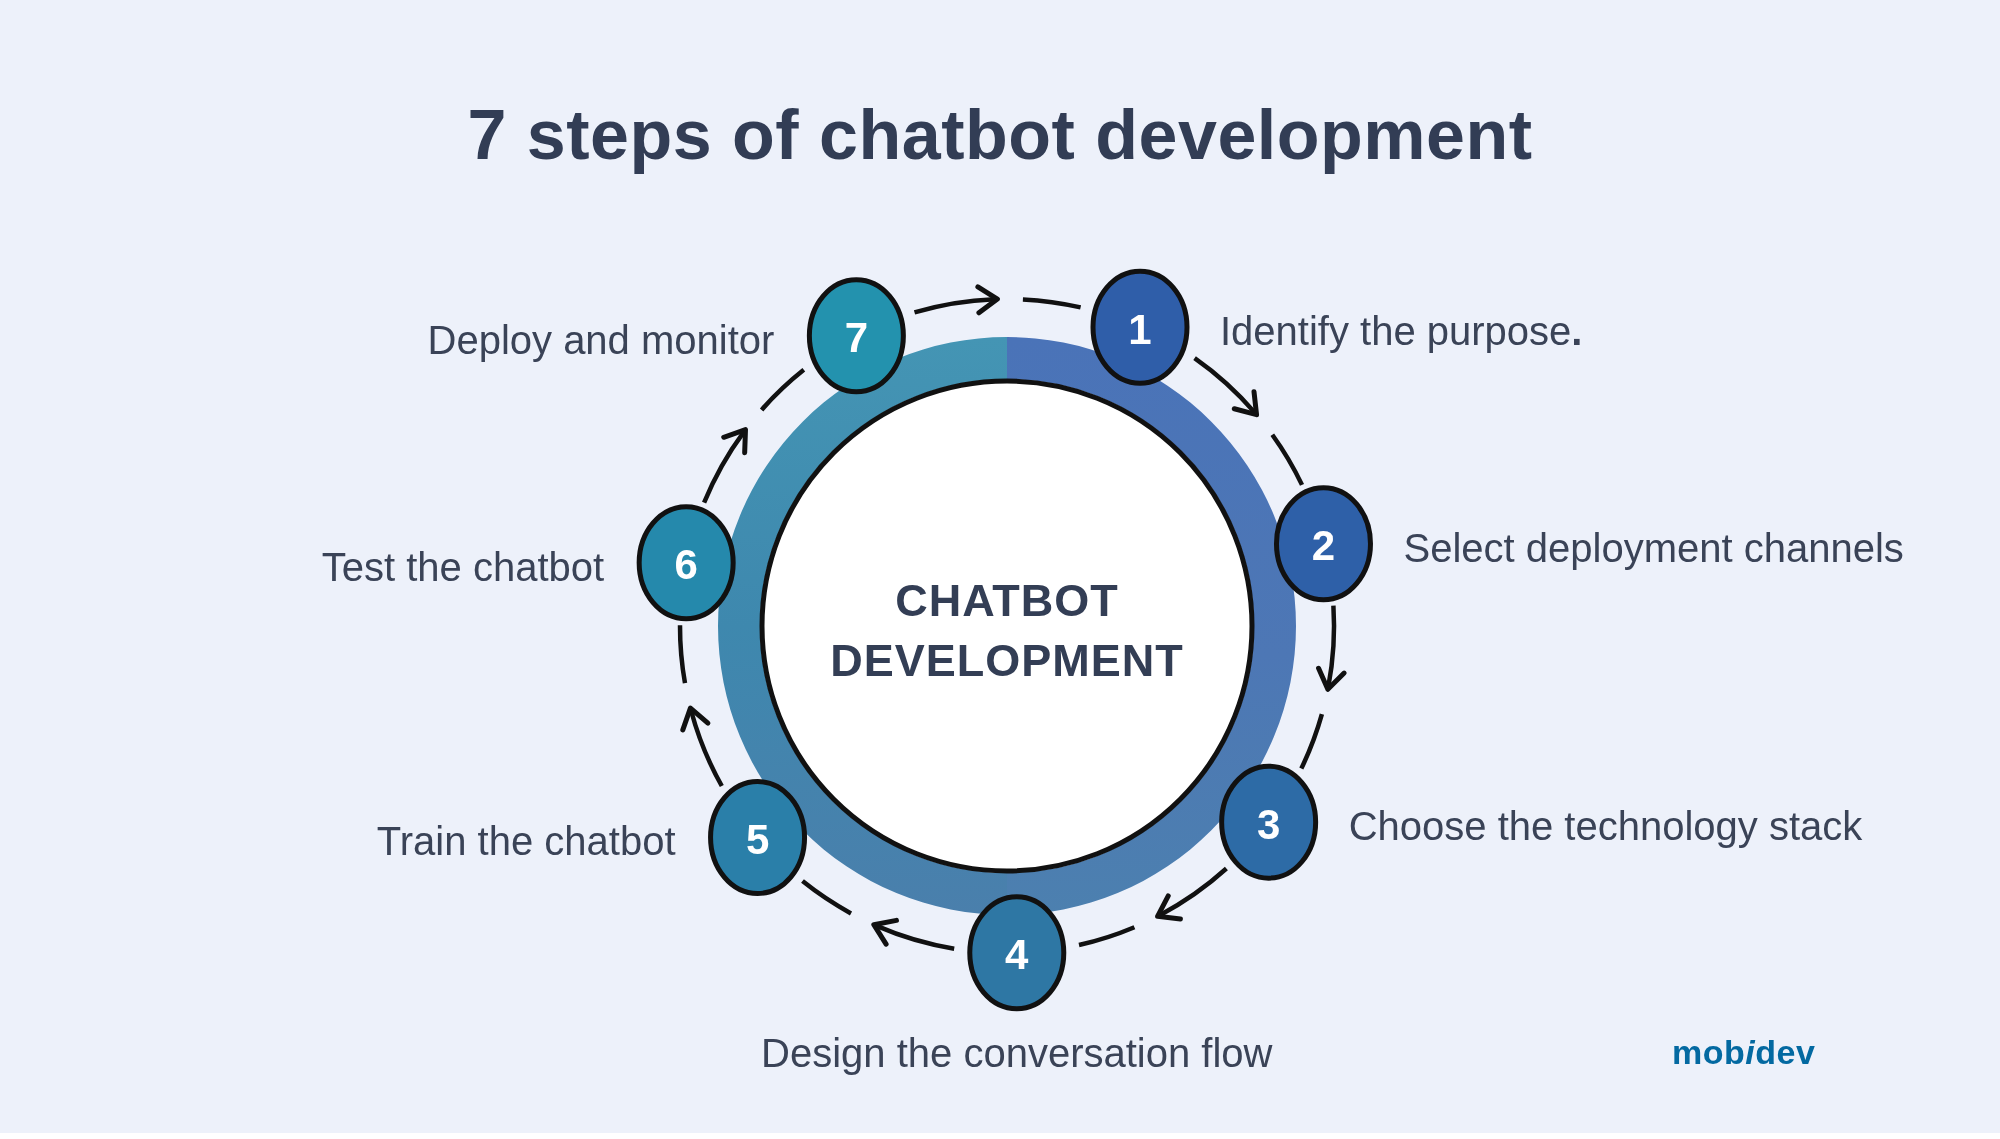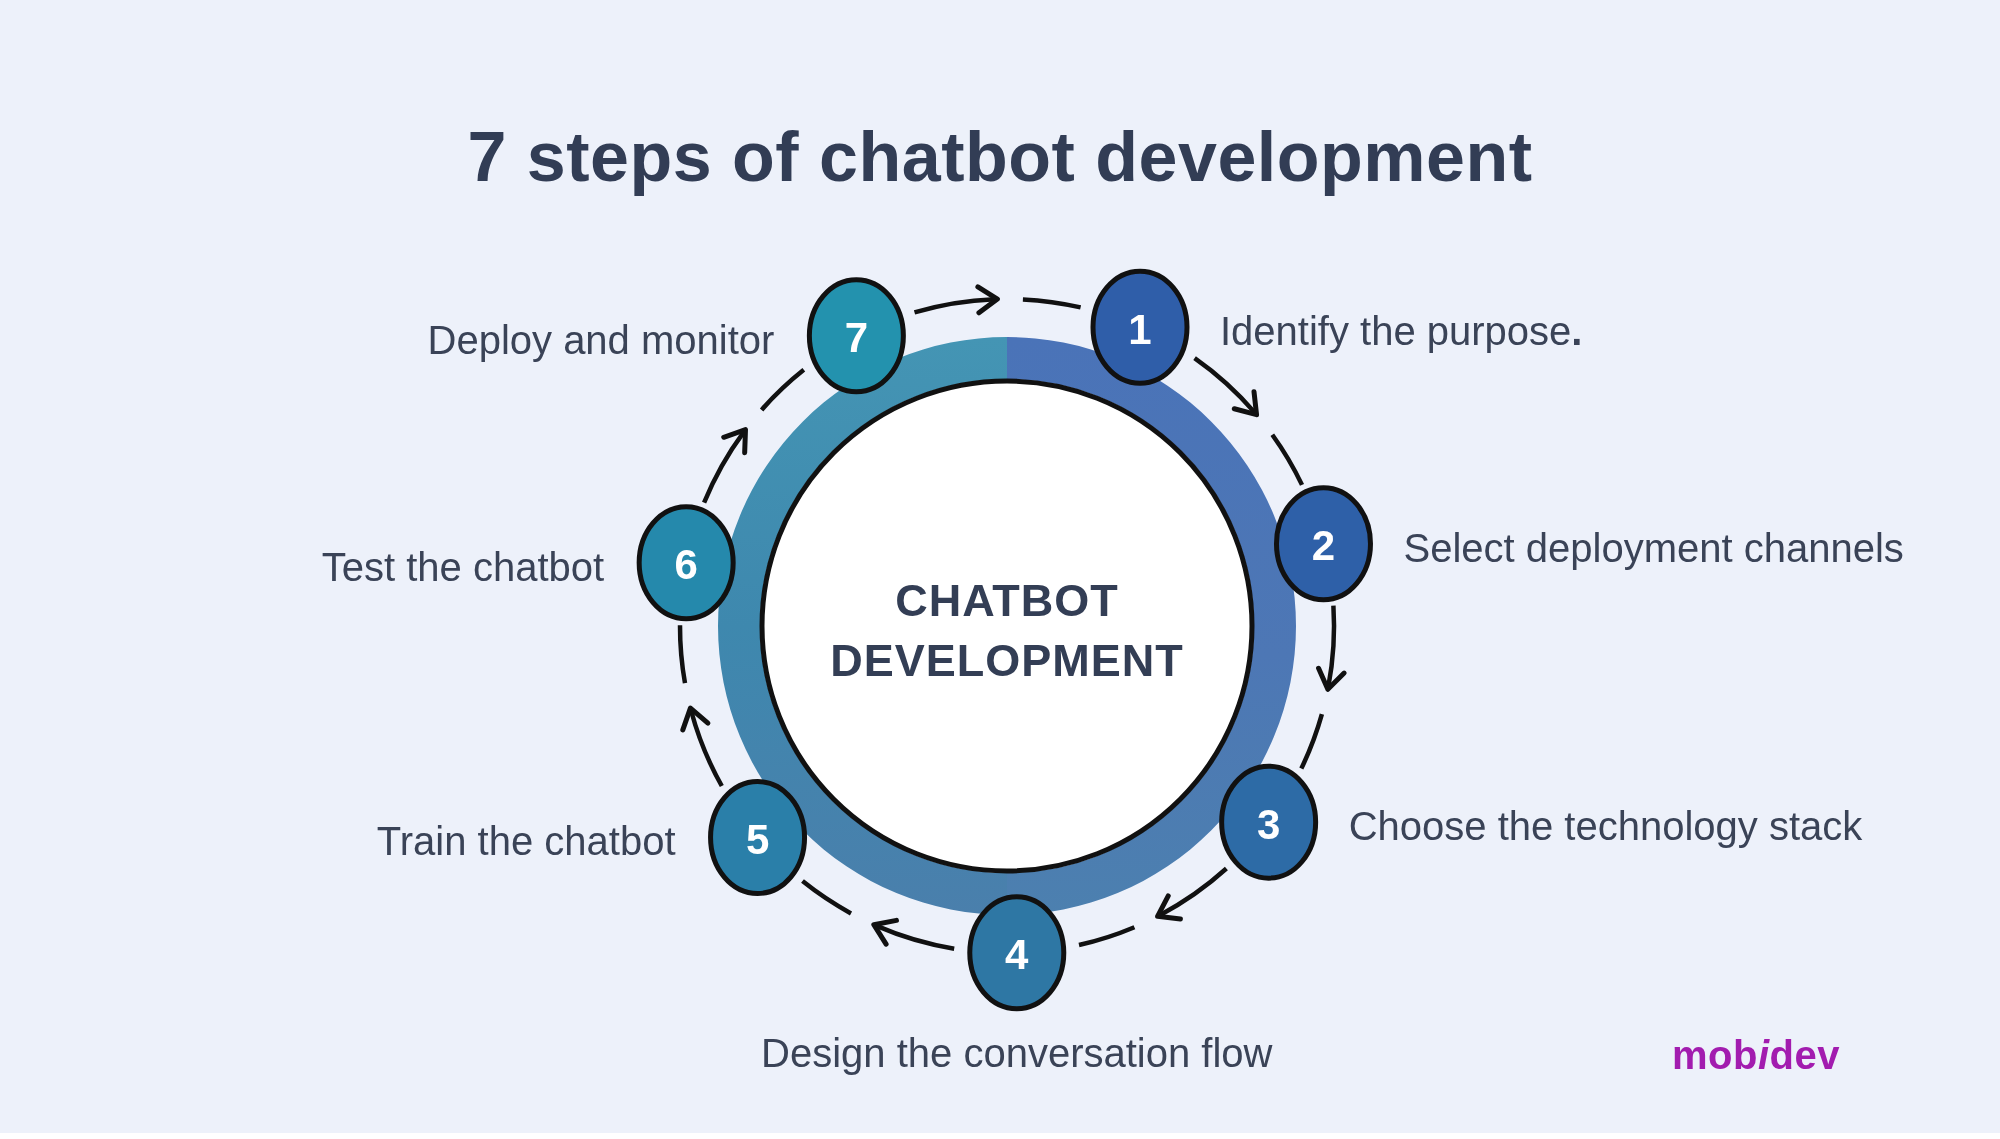--- a/index.html
+++ b/index.html
@@ -38,7 +38,7 @@
 
 <div class="stage">
 
-  <div class="title" style="color: rgb(50, 61, 85); margin-top: 22px;">7 steps of chatbot development</div>
+  <div class="title" style="color: rgb(50, 61, 85);">7 steps of chatbot development</div>
 
   <svg width="2000" height="1139" viewBox="0 0 2000 1139">
     <defs>

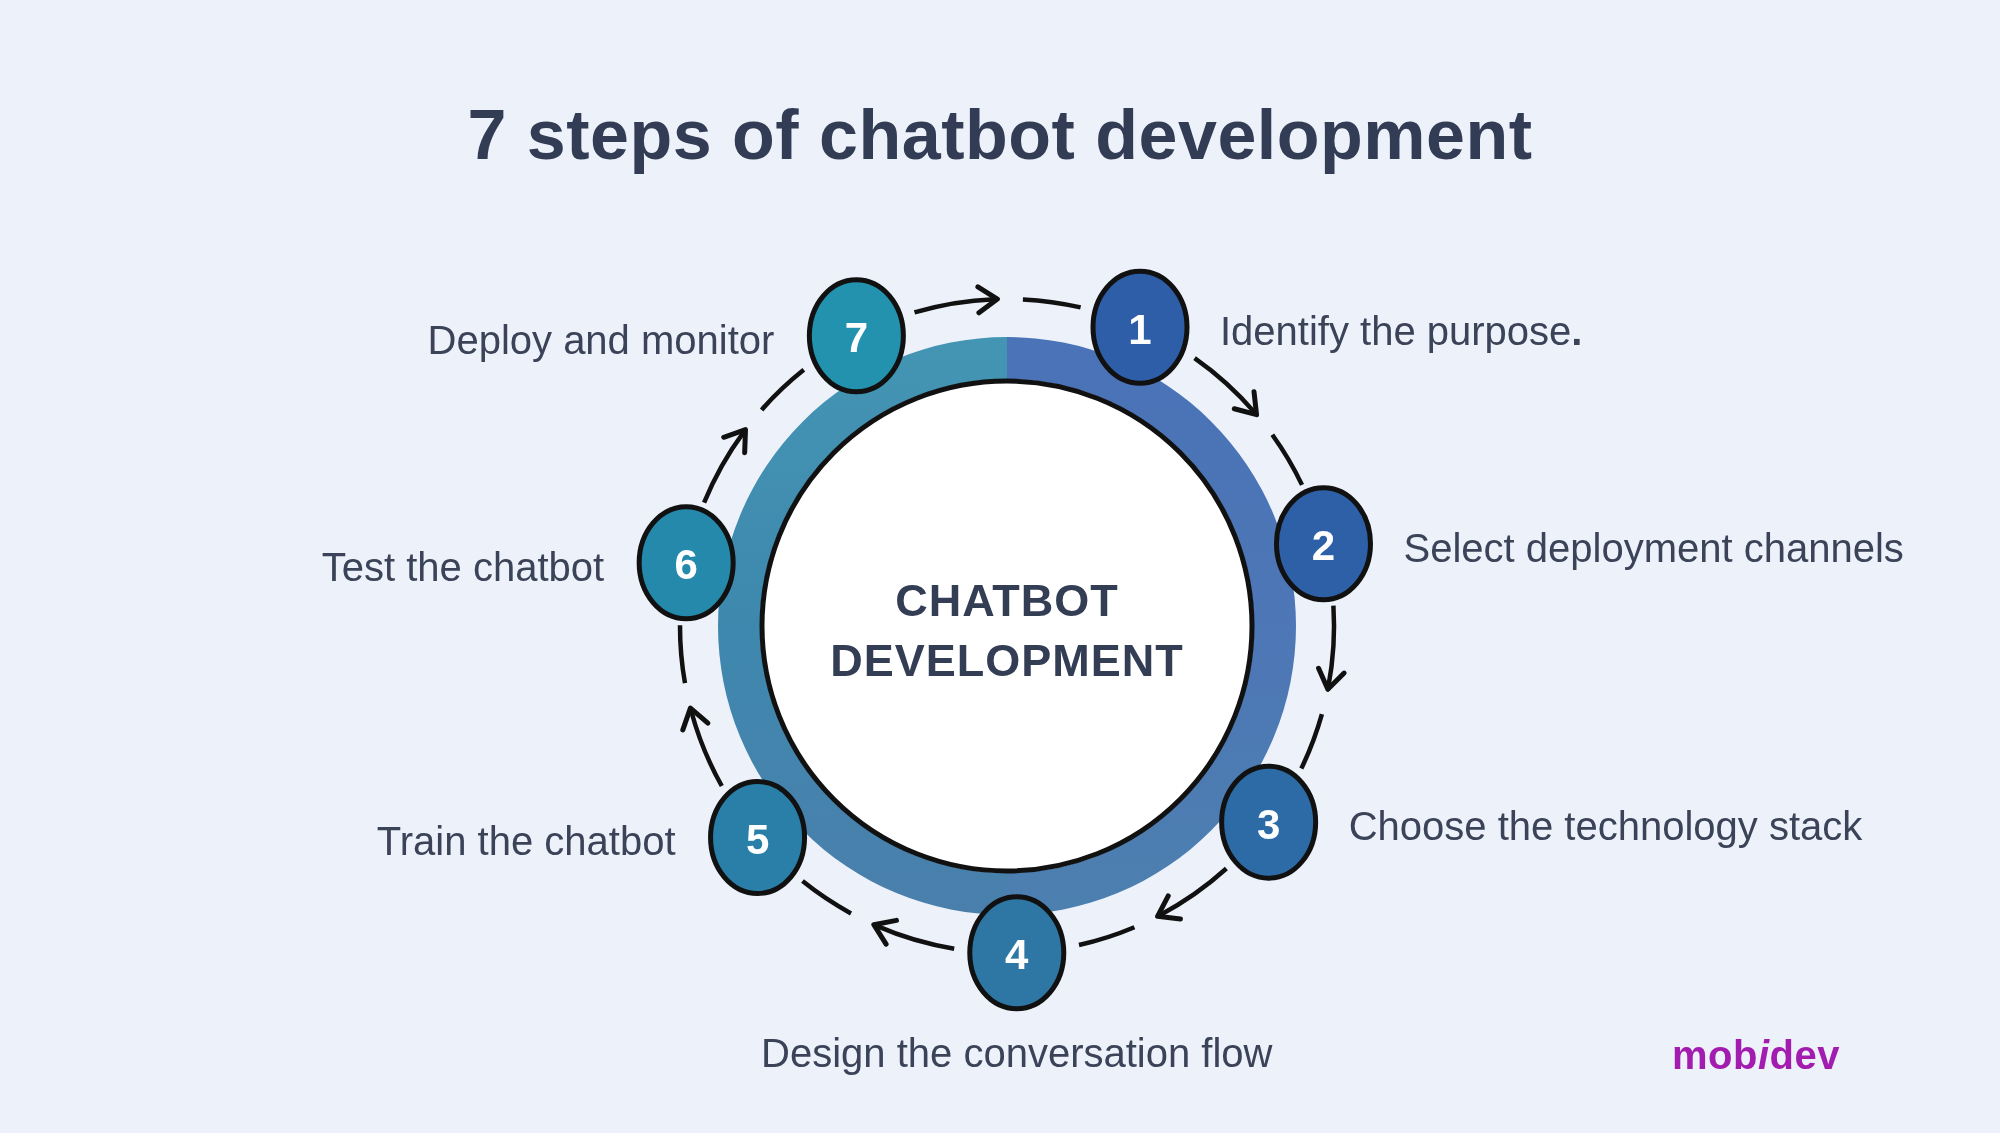--- a/index.html
+++ b/index.html
@@ -25,7 +25,7 @@
   .step-num{font-size:42px;font-weight:bold;}
   .logo{
     position:absolute;left:1672px;top:1033px;
-    font-size:40px;font-weight:bold;color:#a21caf;
+    font-size:34px;font-weight:bold;color:#0369a1;
     letter-spacing:0.5px;
   }
   .logo .ital{font-style:italic;}

